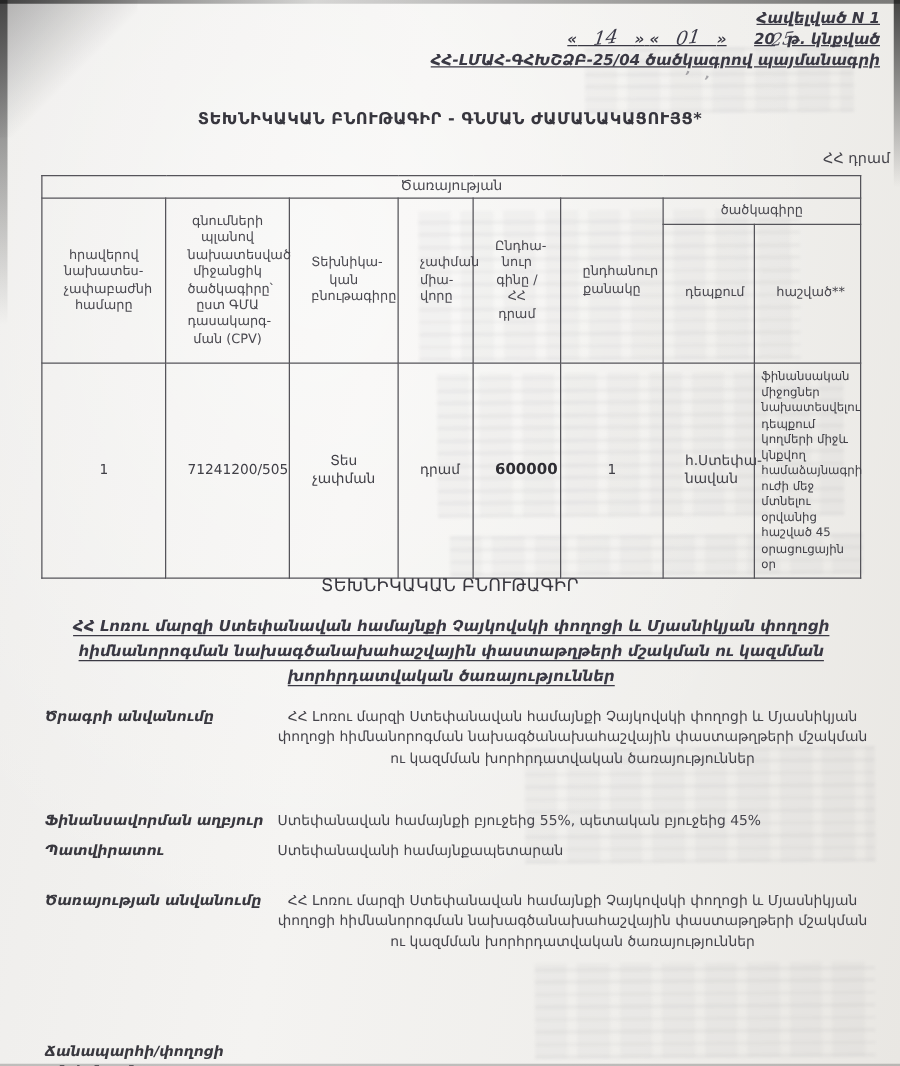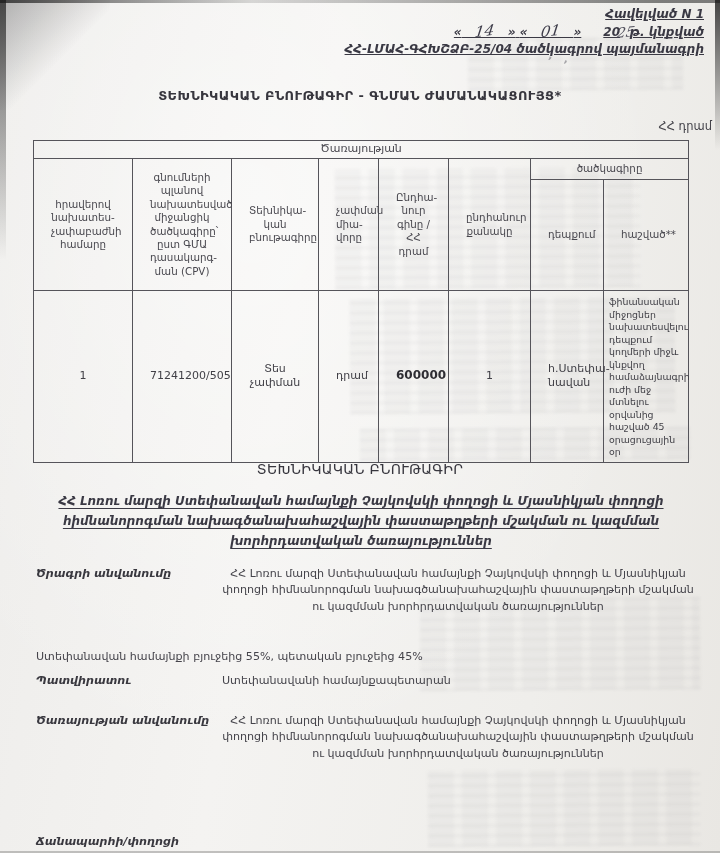--- a/index.html
+++ b/index.html
@@ -165,6 +165,7 @@
     <div class="f-value">ՀՀ Լոռու մարզի Ստեփանավան համայնքի Չայկովսկի փողոցի և Մյասնիկյան փողոցի հիմնանորոգման նախագծանախահաշվային փաստաթղթերի մշակման ու կազմման խորհրդատվական ծառայություններ</div>
   </div>
   <div class="field f1">
+    <div class="f-label">Ֆինանսավորման աղբյուր</div>
     <div class="f-value">Ստեփանավան համայնքի բյուջեից 55%, պետական բյուջեից 45%</div>
   </div>
   <div class="field f2">

